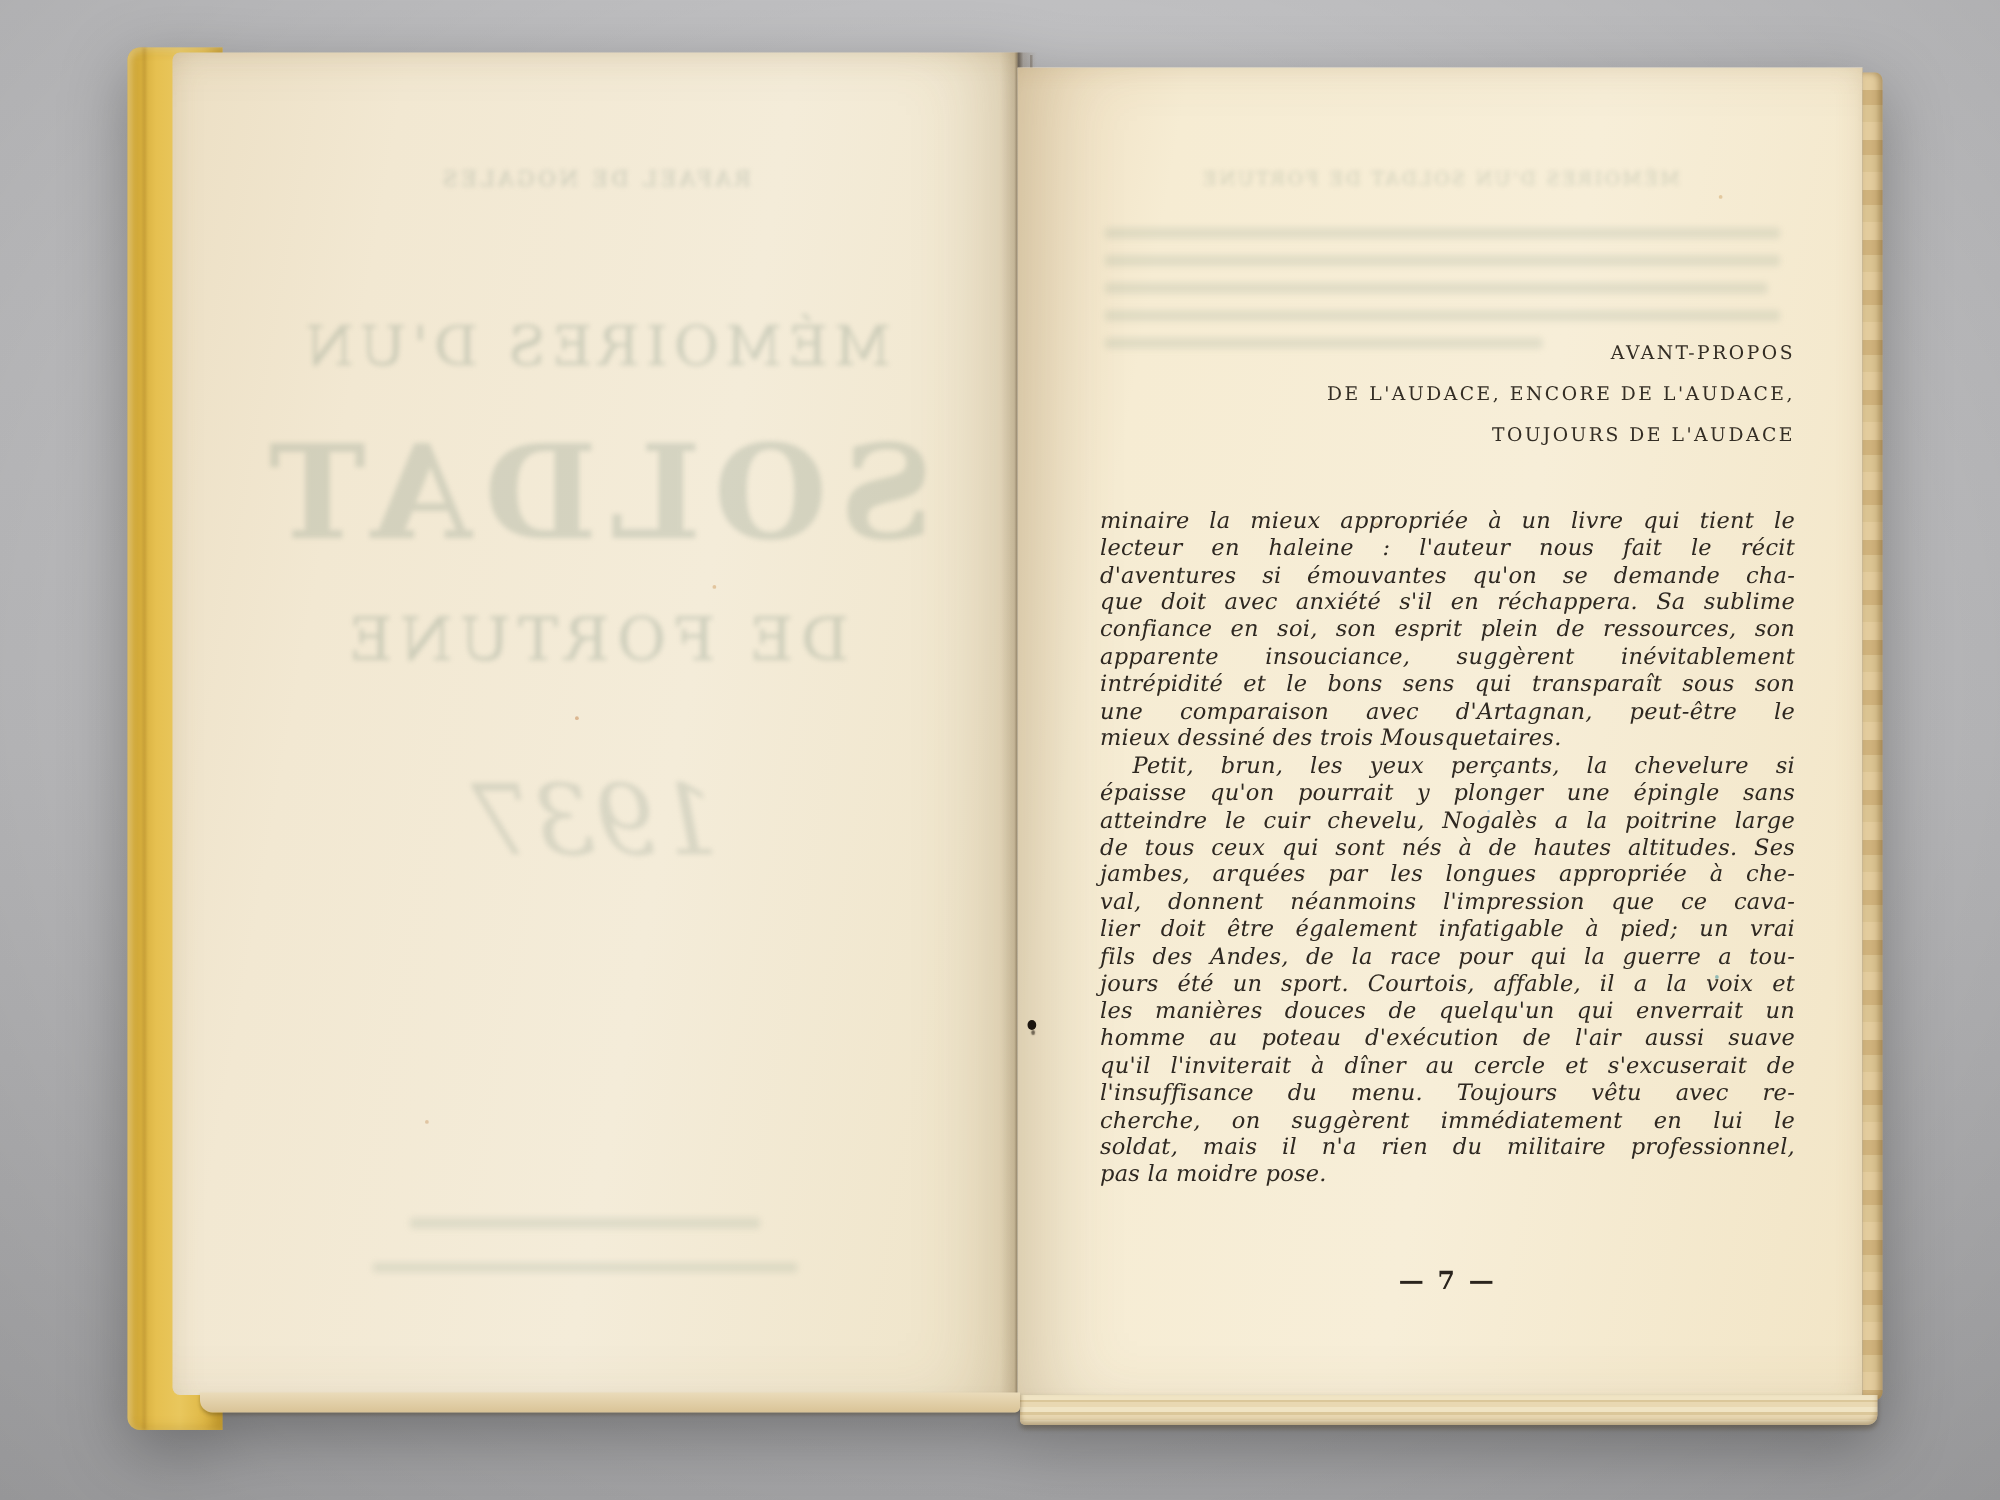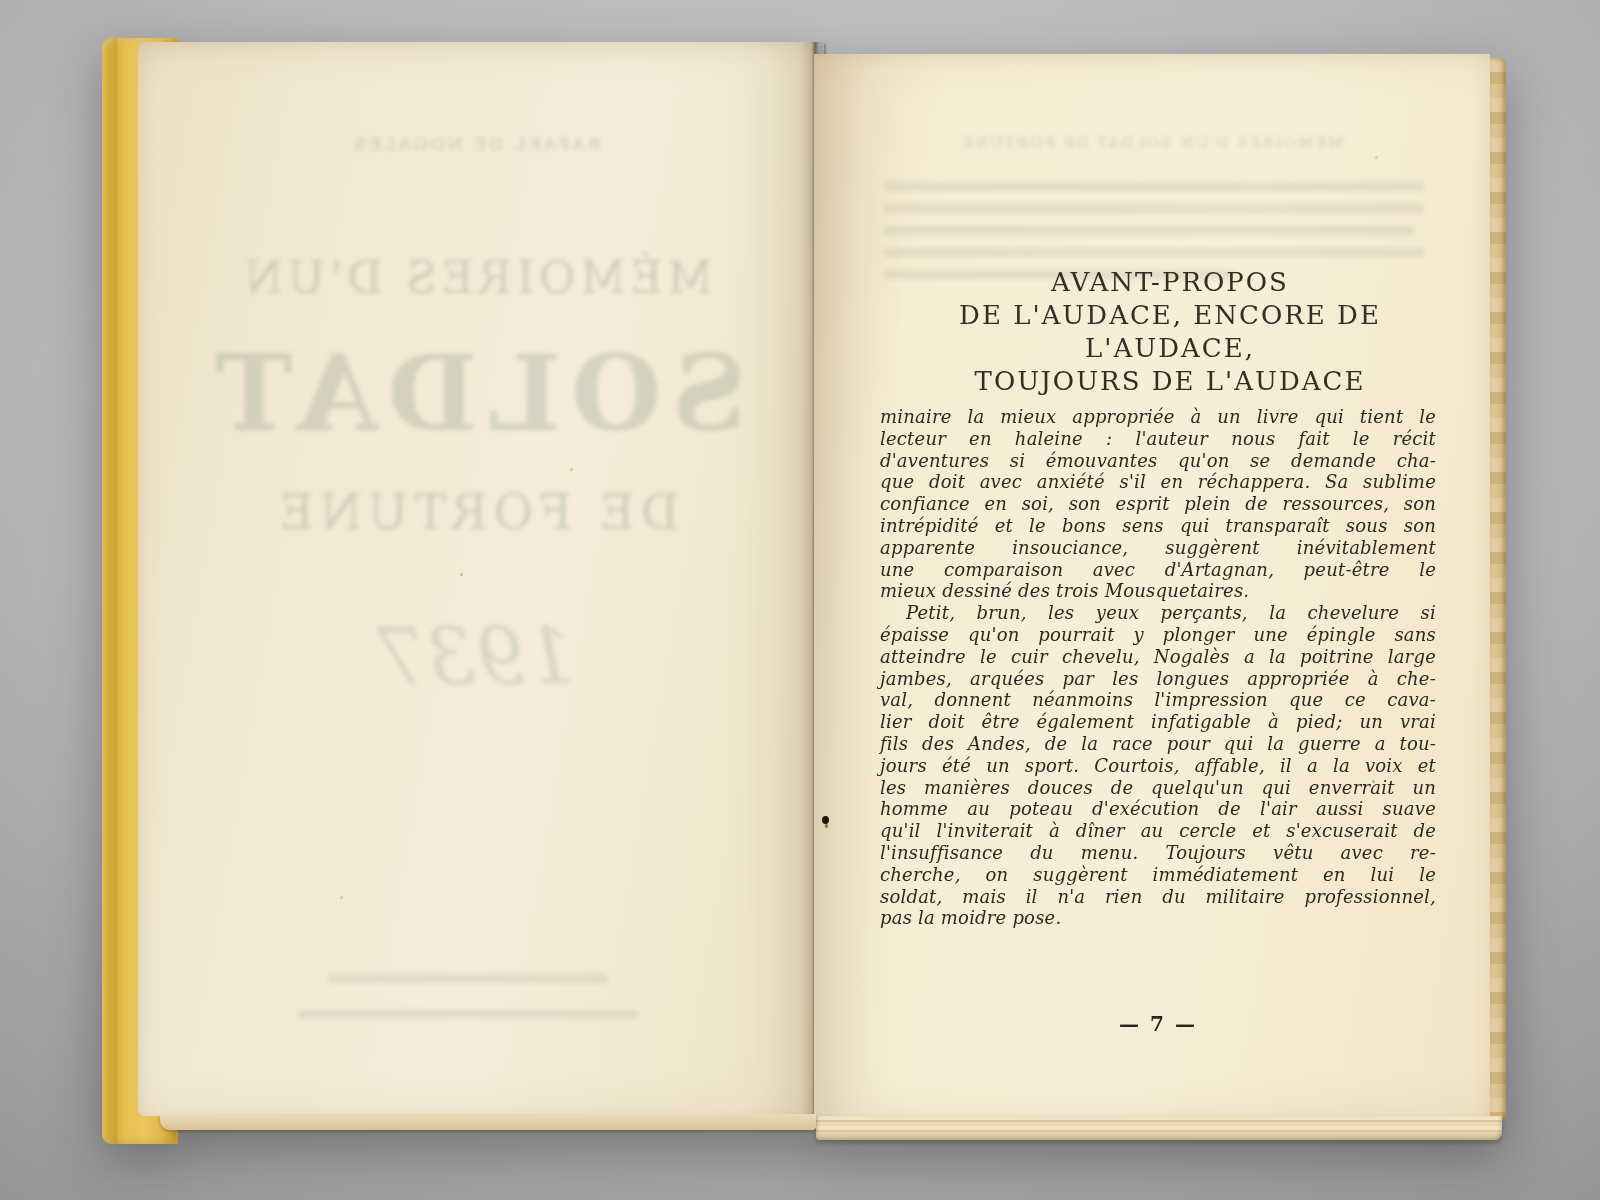--- a/index.html
+++ b/index.html
@@ -64,8 +64,8 @@
     color:rgba(120,140,122,.30);}
   
   .content-col{position:absolute;left:66px;top:0;width:556px;}
-  .heading{position:absolute;top:212px;left:12px;width:100%;text-align:center;
-    color:#332d24;font-size:26px;line-height:33px;letter-spacing:2px;}
+  .heading{position:absolute;top:212px;left:0;width:100%;text-align:right;
+    color:#332d24;font-size:15px;line-height:33px;letter-spacing:2px;}
   .bodytext{position:absolute;top:352px;left:0;width:100%;
     font-style:italic;font-size:18px;line-height:21.8px;color:#2e2821;
     letter-spacing:.2px;}

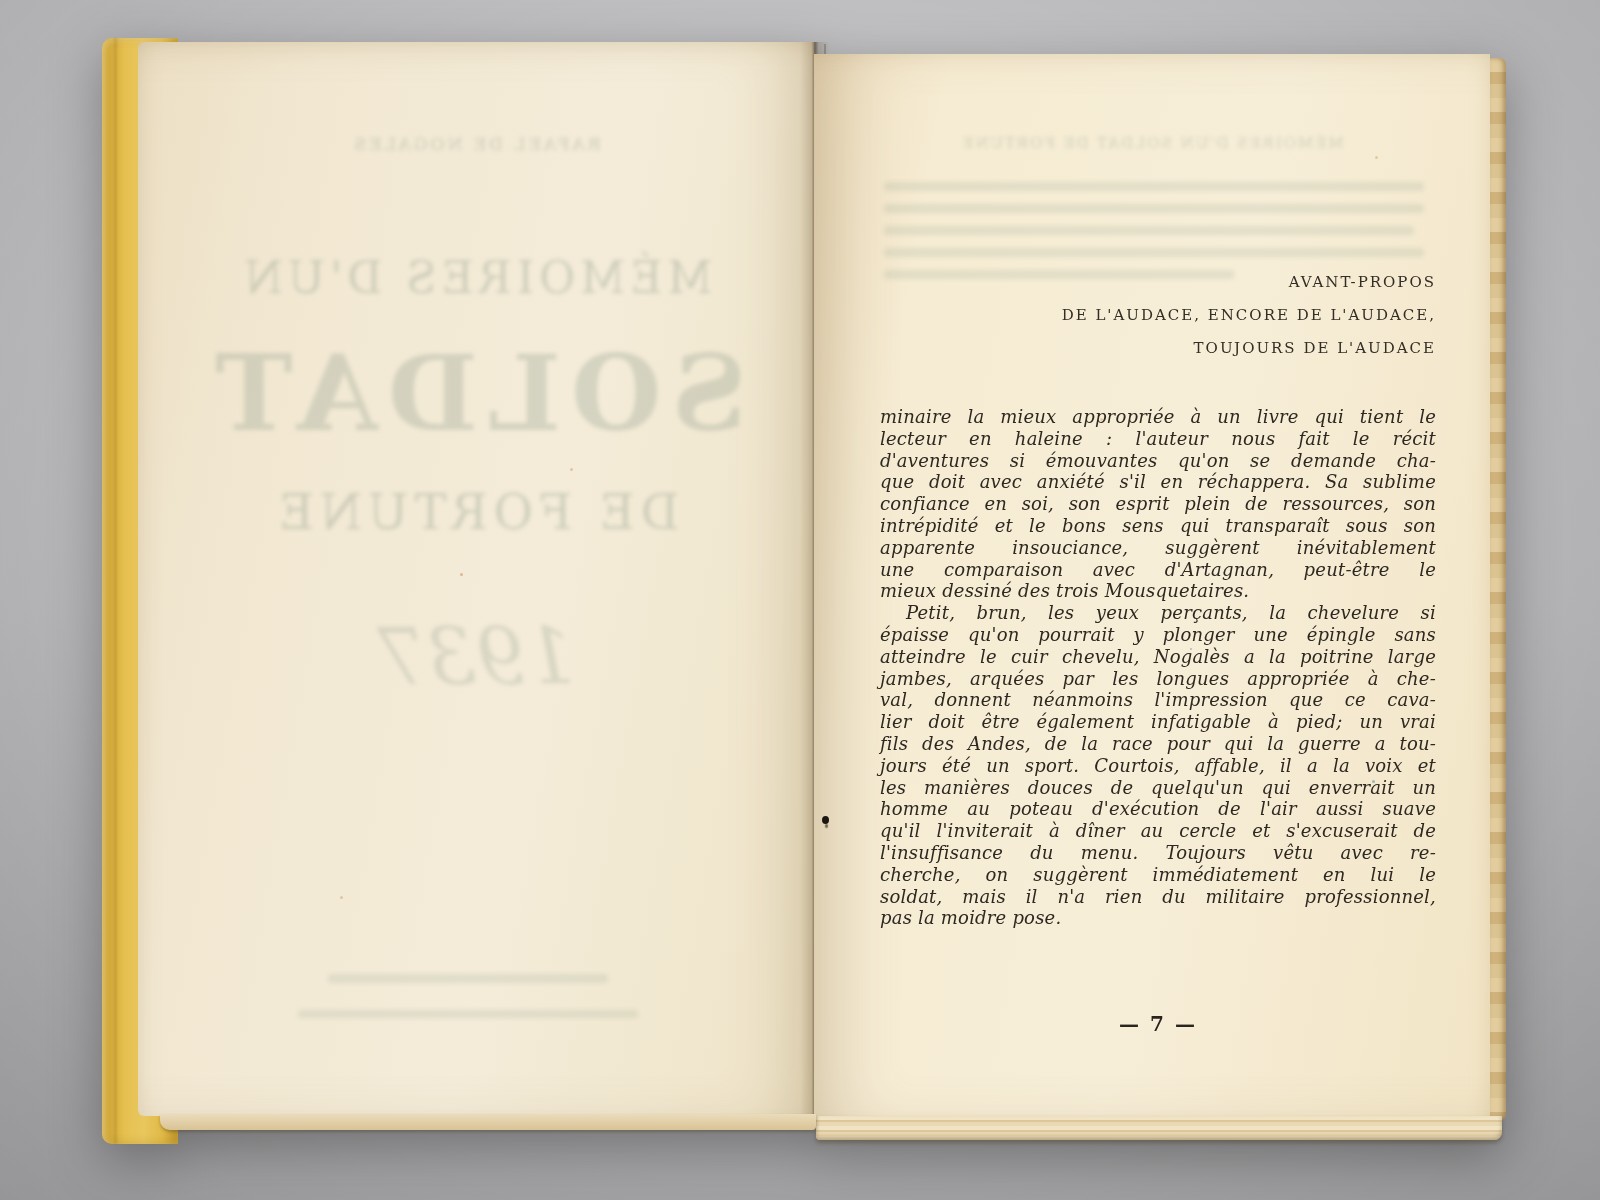--- a/index.html
+++ b/index.html
@@ -129,8 +129,8 @@
             <div class="bodyline">d'aventures si émouvantes qu'on se demande cha-</div>
             <div class="bodyline">que doit avec anxiété s'il en réchappera. Sa sublime</div>
             <div class="bodyline">confiance en soi, son esprit plein de ressources, son</div>
+            <div class="bodyline">apparente insouciance, suggèrent inévitablement</div>
             <div class="bodyline">intrépidité et le bons sens qui transparaît sous son</div>
-            <div class="bodyline">apparente insouciance, suggèrent inévitablement</div>
             <div class="bodyline">une comparaison avec d'Artagnan, peut-être le</div>
             <div class="bodyline last">mieux dessiné des trois Mousquetaires.</div>
           </div>

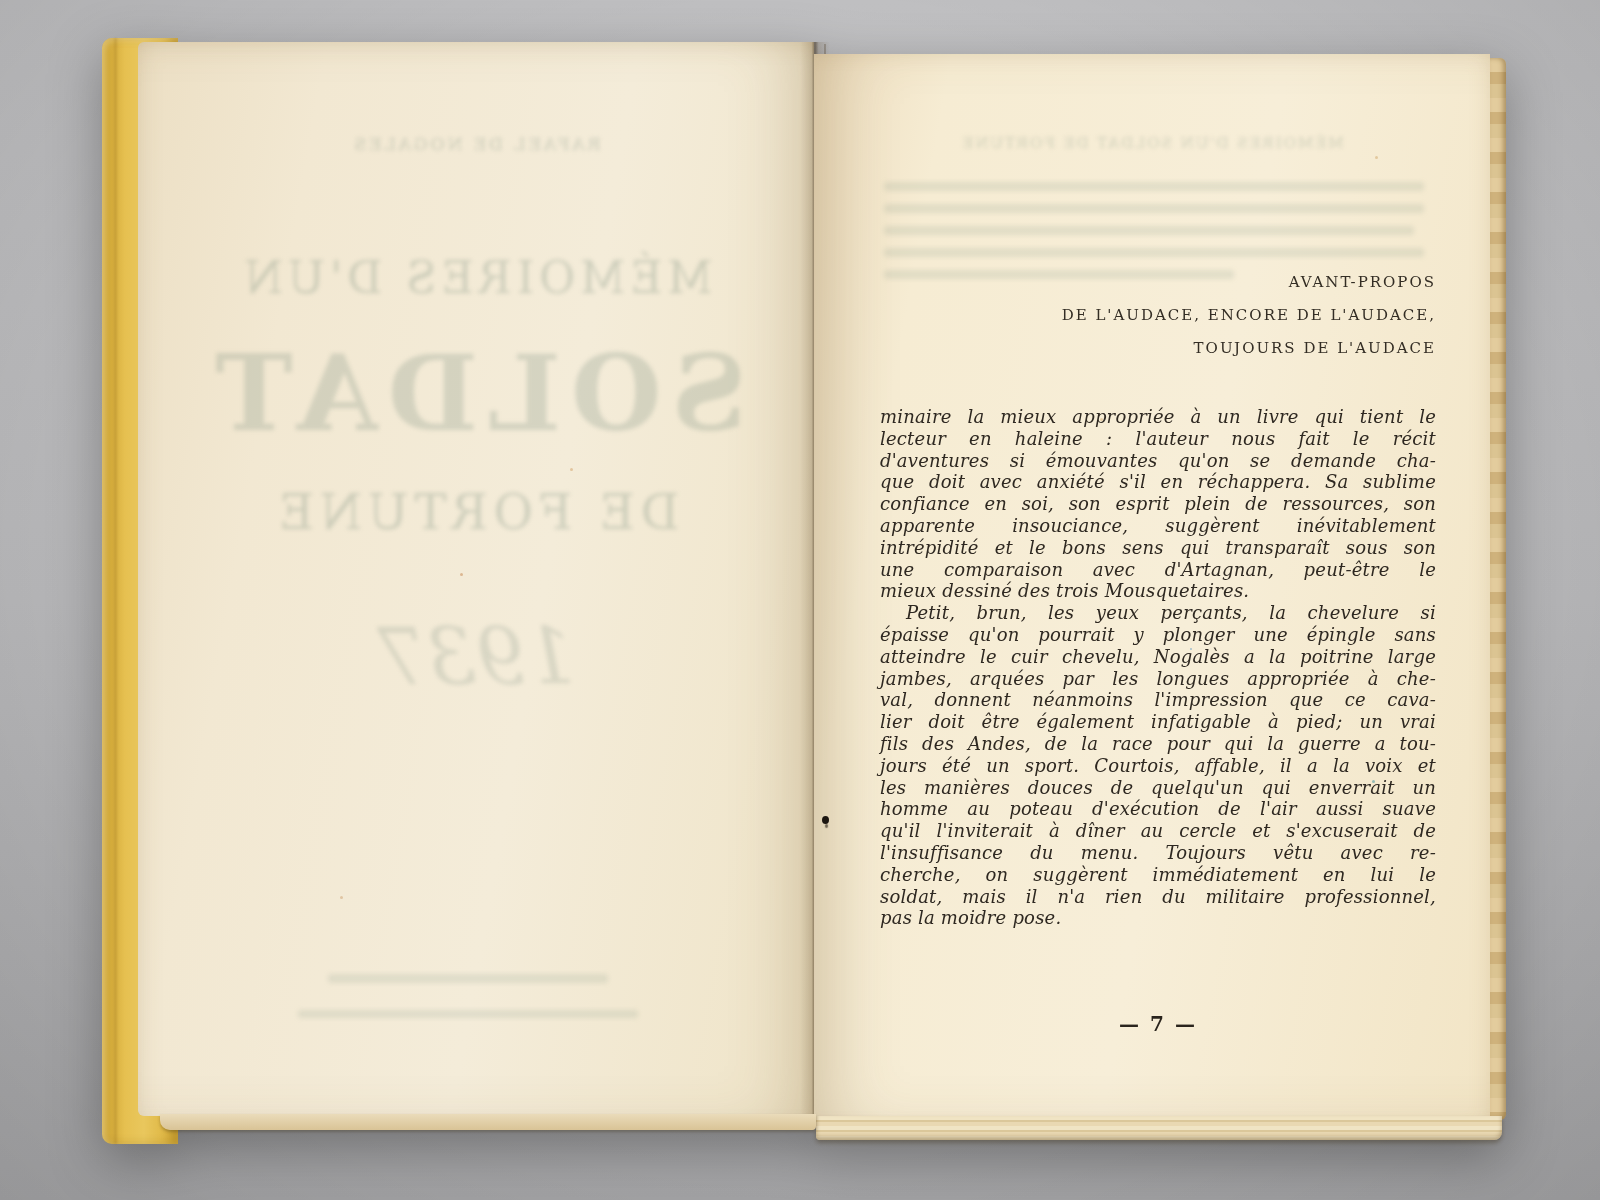--- a/index.html
+++ b/index.html
@@ -138,6 +138,7 @@
             <div class="bodyline first">Petit, brun, les yeux perçants, la chevelure si</div>
             <div class="bodyline">épaisse qu'on pourrait y plonger une épingle sans</div>
             <div class="bodyline">atteindre le cuir chevelu, Nogalès a la poitrine large</div>
+            <div class="bodyline">de tous ceux qui sont nés à de hautes altitudes. Ses</div>
             <div class="bodyline">jambes, arquées par les longues appropriée à che-</div>
             <div class="bodyline">val, donnent néanmoins l'impression que ce cava-</div>
             <div class="bodyline">lier doit être également infatigable à pied; un vrai</div>

